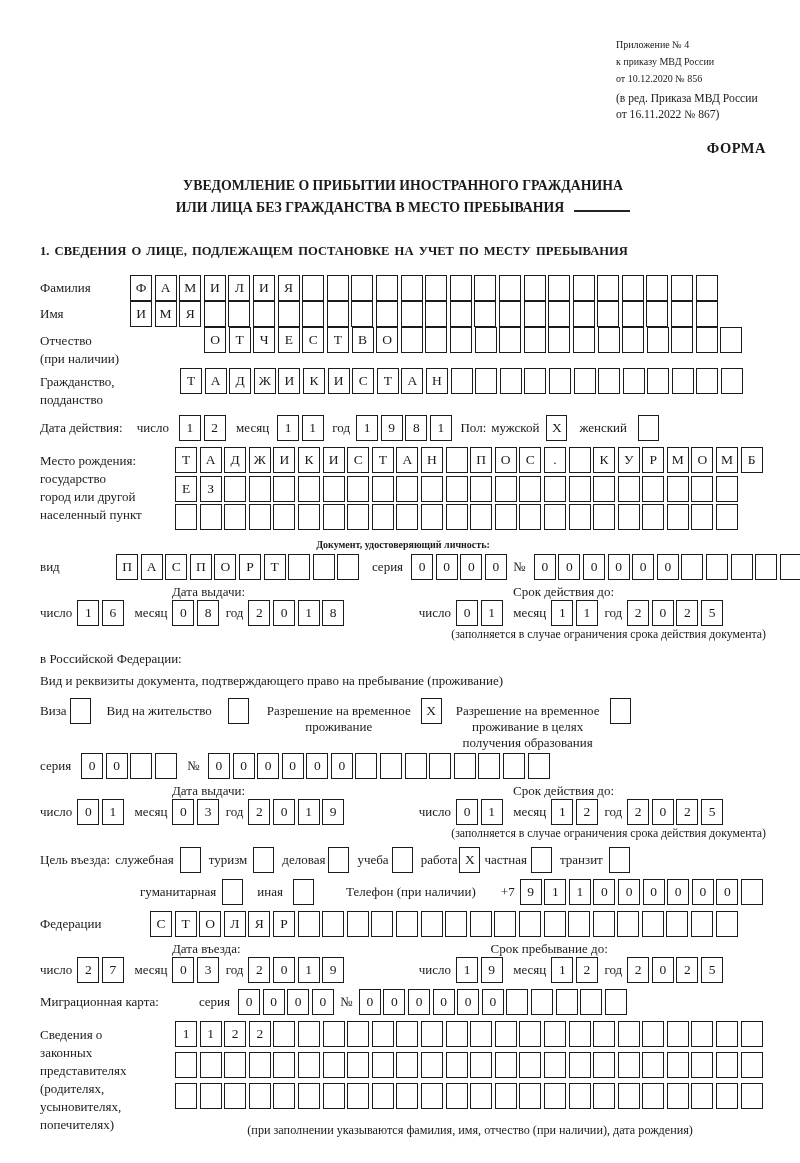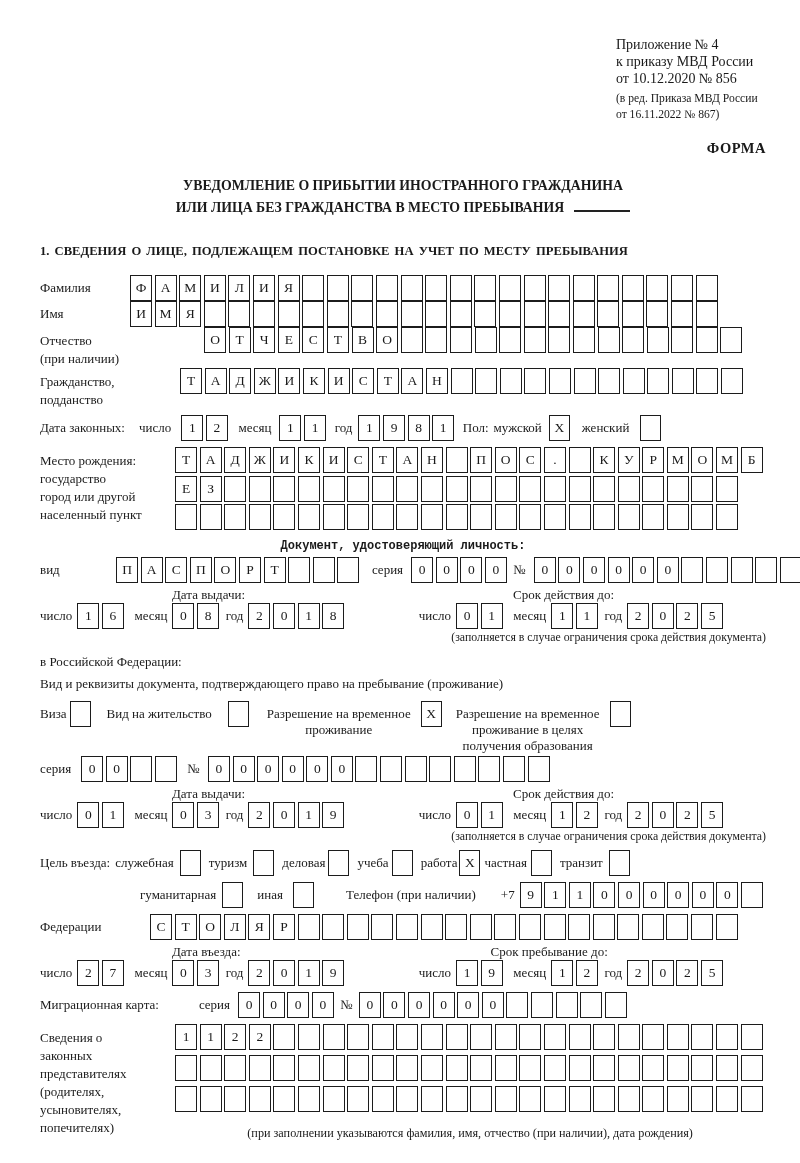--- a/index.html
+++ b/index.html
@@ -8,7 +8,7 @@
   .page{box-sizing:border-box;width:800px;height:1163px;padding:36px 34px 10px 40px;}
 
   
-  .appendix{margin-left:576px;font-size:14px;line-height:17px;}
+  .appendix{margin-left:576px;font-size:10px;line-height:17px;}
   .revision{margin-left:576px;font-size:11.6px;line-height:16px;margin-top:4px;}
   .forma{text-align:right;font-weight:bold;font-size:14.5px;margin-top:17px;letter-spacing:.5px;}
   .title{text-align:center;font-weight:bold;font-size:13.8px;line-height:22px;margin-top:18px;}

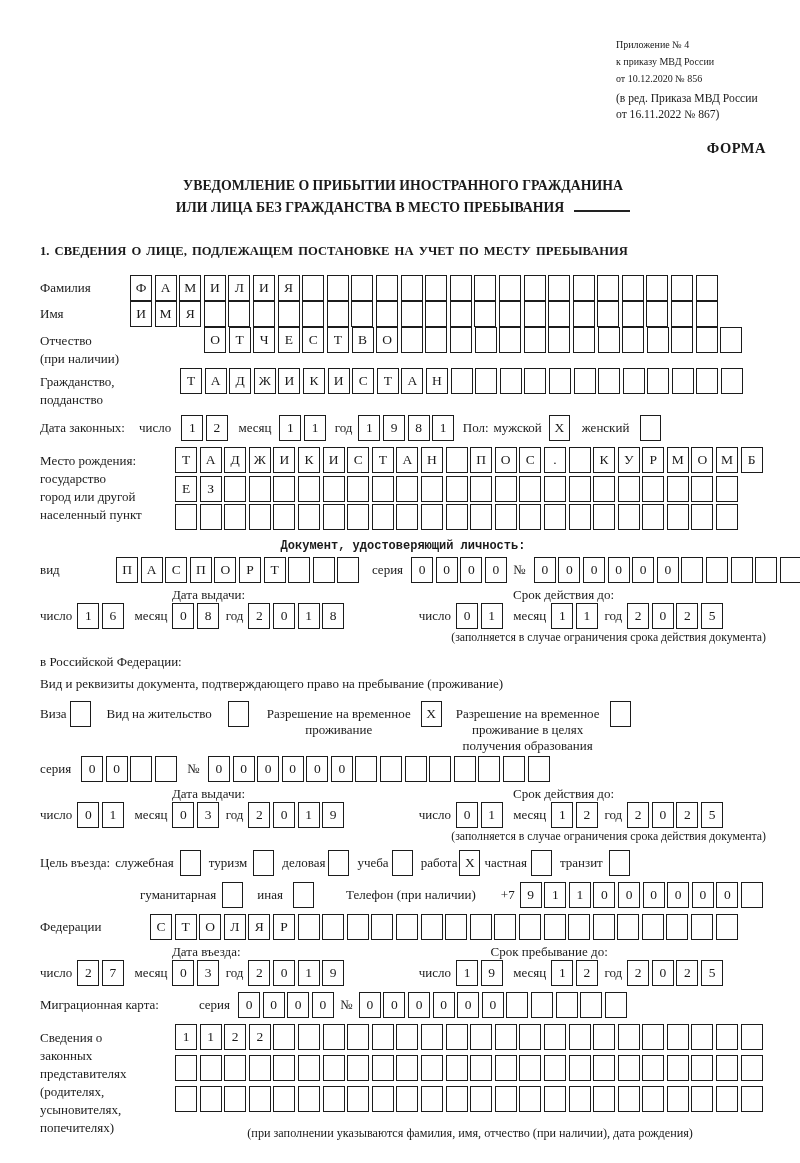--- a/index.html
+++ b/index.html
@@ -86,7 +86,7 @@
   </div>
 
   <div class="row mt6">
-    <span class="word" style="margin-right:14px">Дата законных:</span>
+    <span class="word" style="margin-right:14px">Дата действия:</span>
     <span class="word" style="margin-right:10px">число</span>
     <span class="cells"><span class="cell">1</span><span class="cell">2</span></span>
     <span class="word" style="margin:5px 8px 0 8px;padding-top:0">месяц</span>

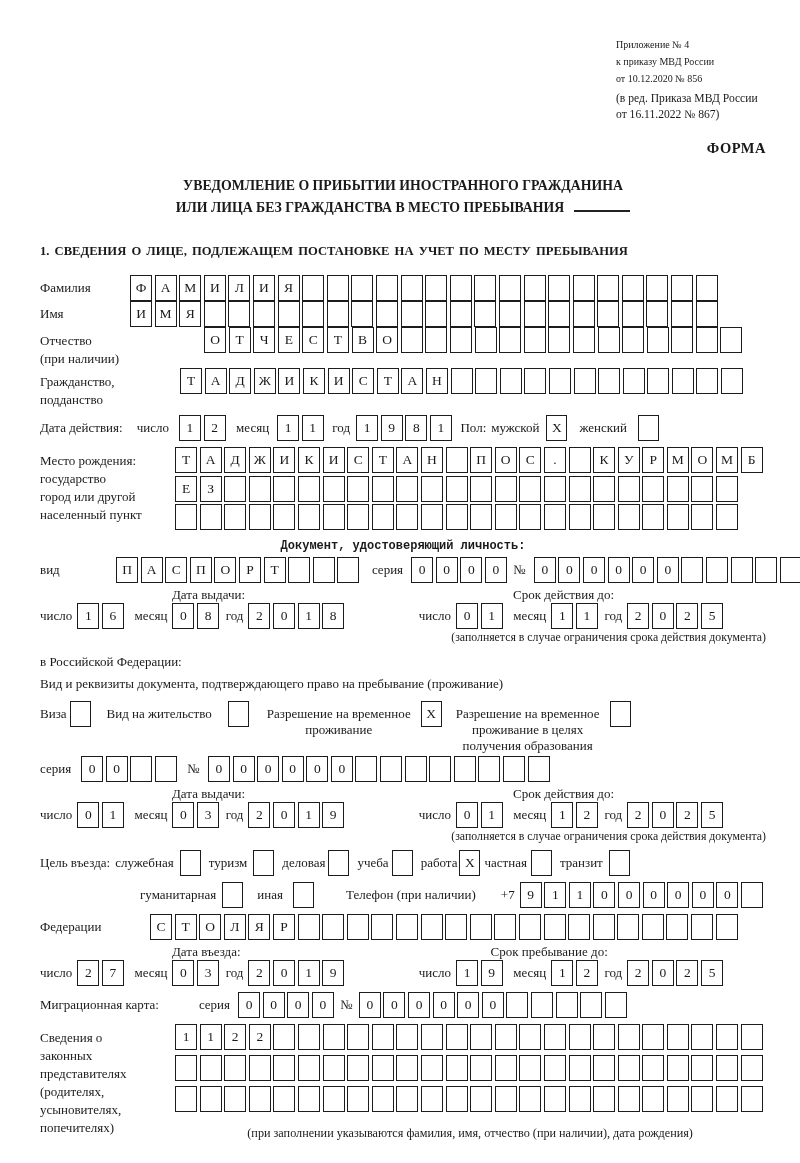--- a/index.html
+++ b/index.html
@@ -32,7 +32,7 @@
   .para{font-size:13px;line-height:22px;margin-top:4px;}
   .opt{display:flex;align-items:flex-start;flex:none;}
   .opt-label{text-align:center;line-height:16px;padding-top:5px;}
-  .center-bold{font-weight:bold;font-size:12px;text-align:center;margin:6px 0 4px 0;font-family:Liberation Mono, monospace;}
+  .center-bold{font-weight:bold;font-size:10px;text-align:center;margin:6px 0 4px 0;}
   .bottom-note{font-size:12.2px;text-align:center;margin-left:150px;margin-top:8px;}
   .mt6{margin-top:6px;}
 </style>

